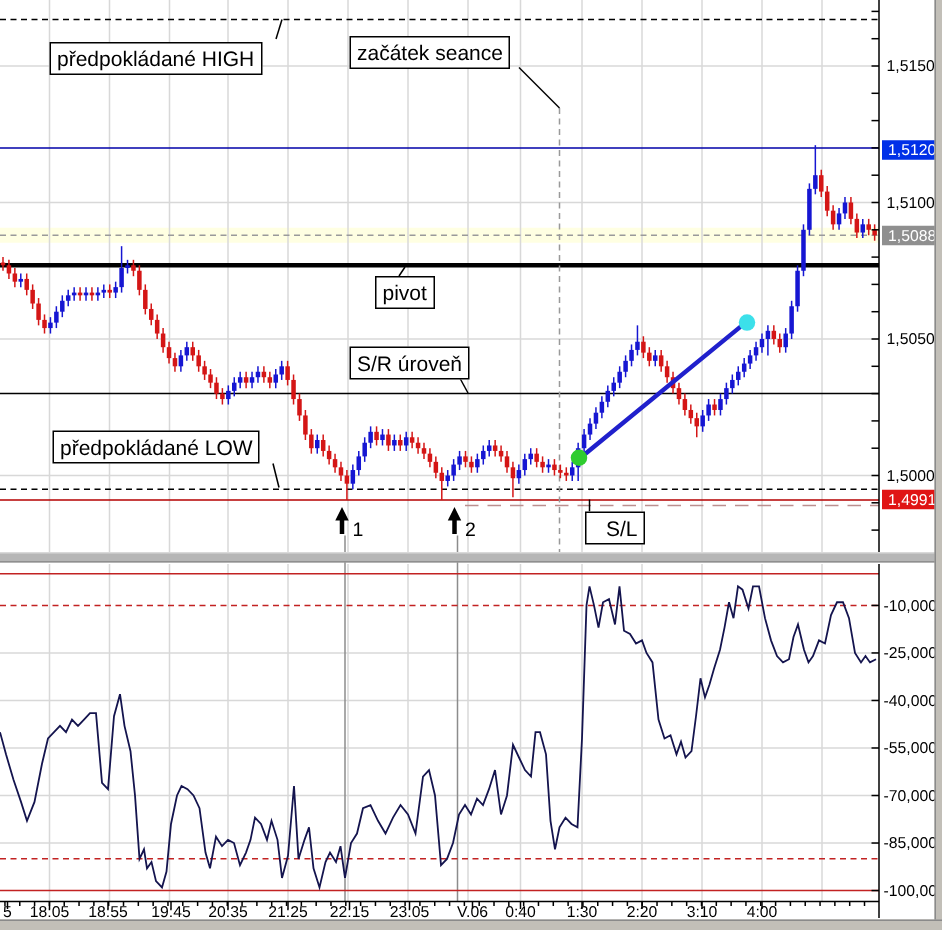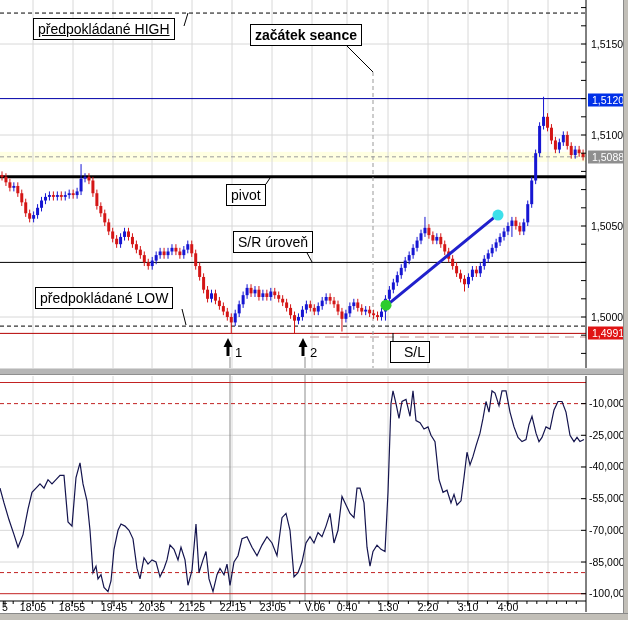--- a/index.html
+++ b/index.html
@@ -9,7 +9,7 @@
   svg text{font-family:"Liberation Sans",sans-serif;}
   .callout-box{position:absolute;background:#ffffff;border:1px solid #000;color:#000;
                font-size:14px;line-height:18px;padding:1px 4px;white-space:nowrap;z-index:30;}
-  .box-high{left:33px;top:18px;text-decoration:underline;}
+  .box-high{left:33px;top:28px;}
   .box-session{left:250px;top:24px;font-weight:bold;}
   .box-pivot{left:226px;top:184px;}
   .box-sr{left:233px;top:231px;}

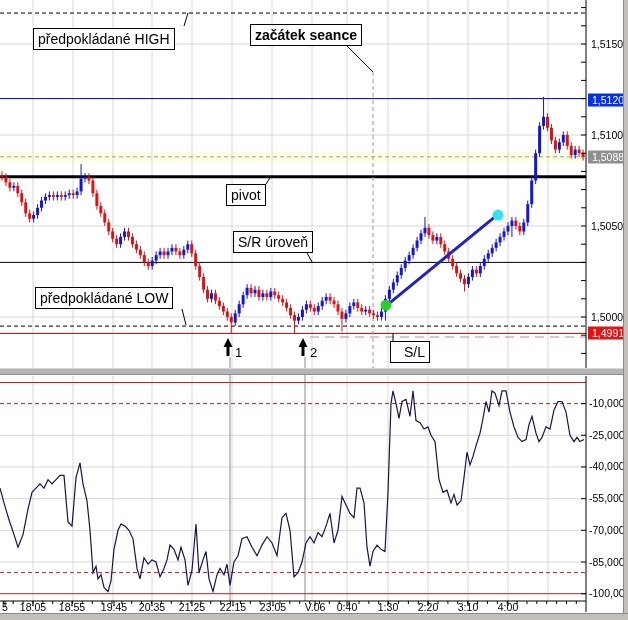--- a/index.html
+++ b/index.html
@@ -10,7 +10,7 @@
   .callout-box{position:absolute;background:#ffffff;border:1px solid #000;color:#000;
                font-size:14px;line-height:18px;padding:1px 4px;white-space:nowrap;z-index:30;}
   .box-high{left:33px;top:28px;}
-  .box-session{left:250px;top:24px;font-weight:bold;}
+  .box-session{left:233px;top:24px;}
   .box-pivot{left:226px;top:184px;}
   .box-sr{left:233px;top:231px;}
   .box-low{left:35px;top:287px;}

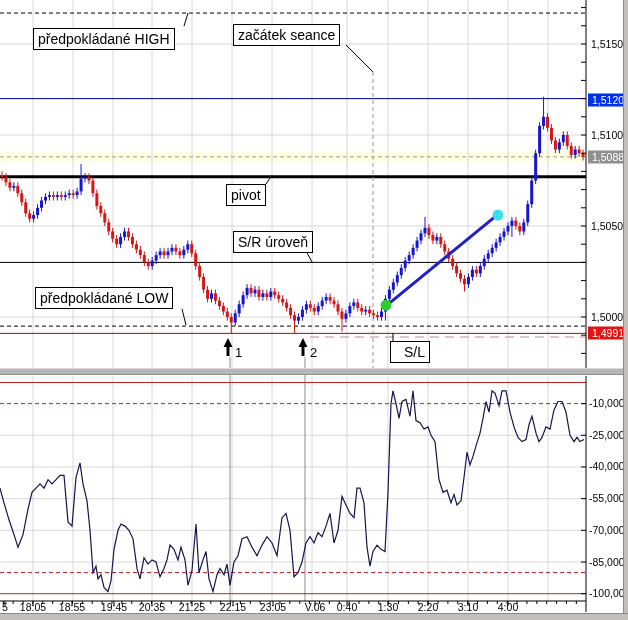--- a/index.html
+++ b/index.html
@@ -11,7 +11,7 @@
                font-size:14px;line-height:18px;padding:1px 4px;white-space:nowrap;z-index:30;}
   .box-high{left:33px;top:28px;}
   .box-session{left:233px;top:24px;}
-  .box-pivot{left:226px;top:184px;}
+  .box-pivot{left:250px;top:184px;}
   .box-sr{left:233px;top:231px;}
   .box-low{left:35px;top:287px;}
   .box-sl{left:390px;top:341px;padding-left:13px;}

